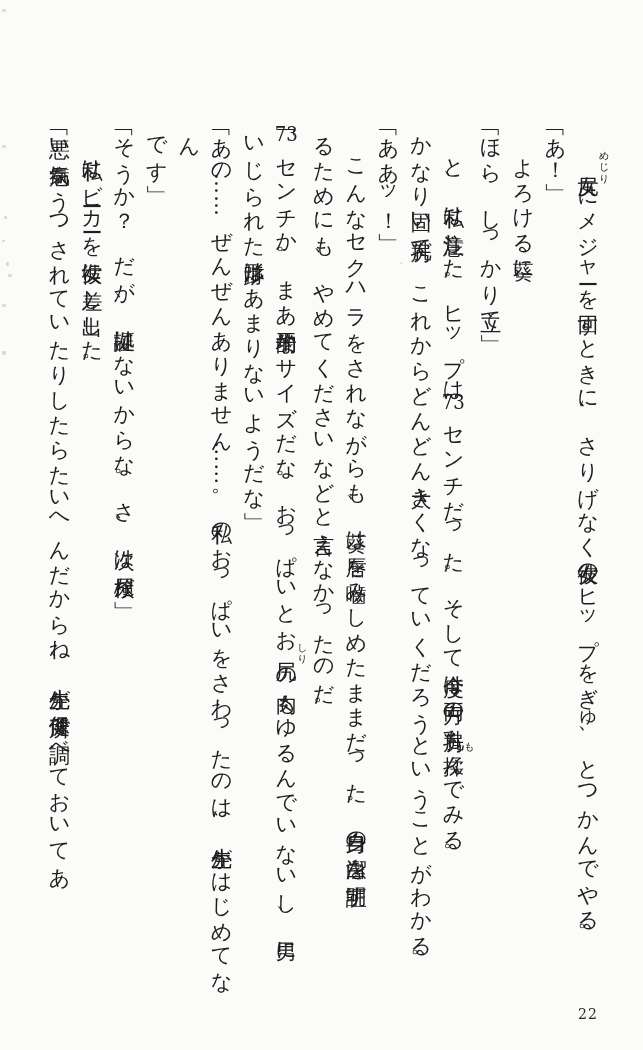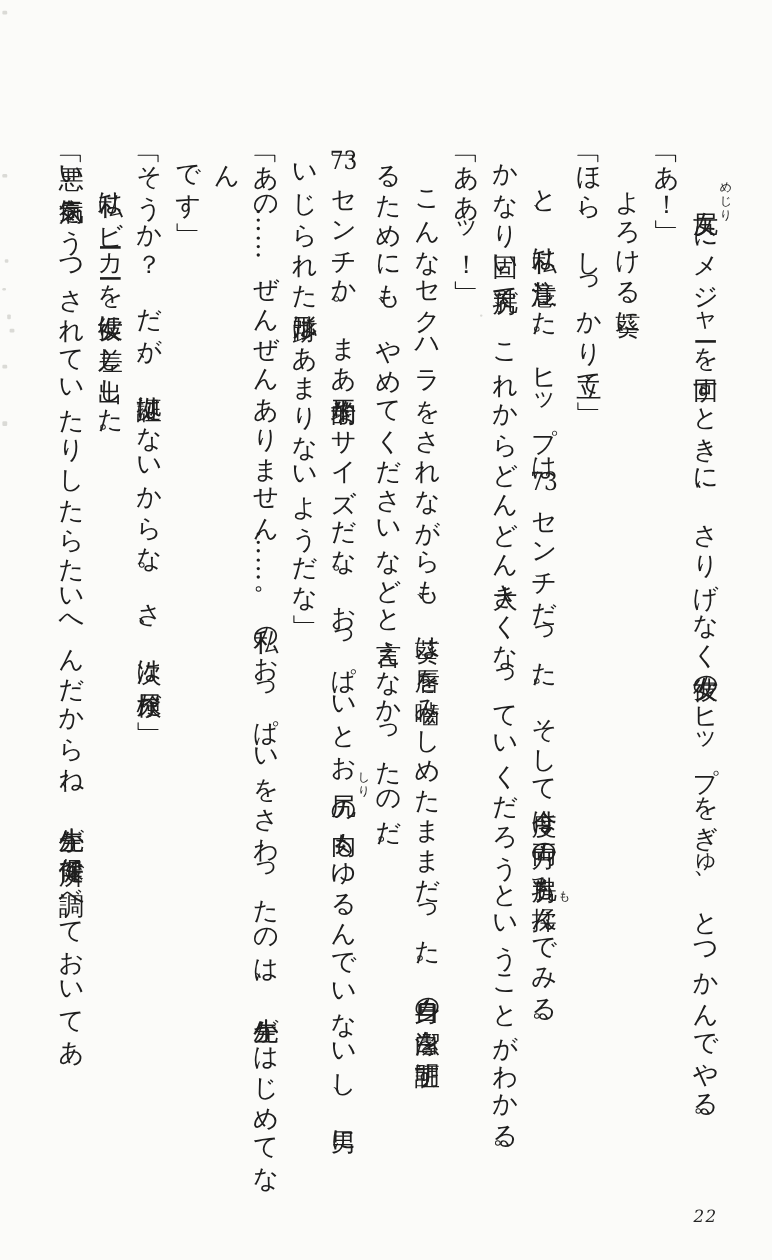--- a/index.html
+++ b/index.html
@@ -61,7 +61,6 @@
     left: 578px;
     top: 1006px;
     font-size: 14px;
-    font-style: italic;
     color: #262626;
     letter-spacing: 1px;
   }

